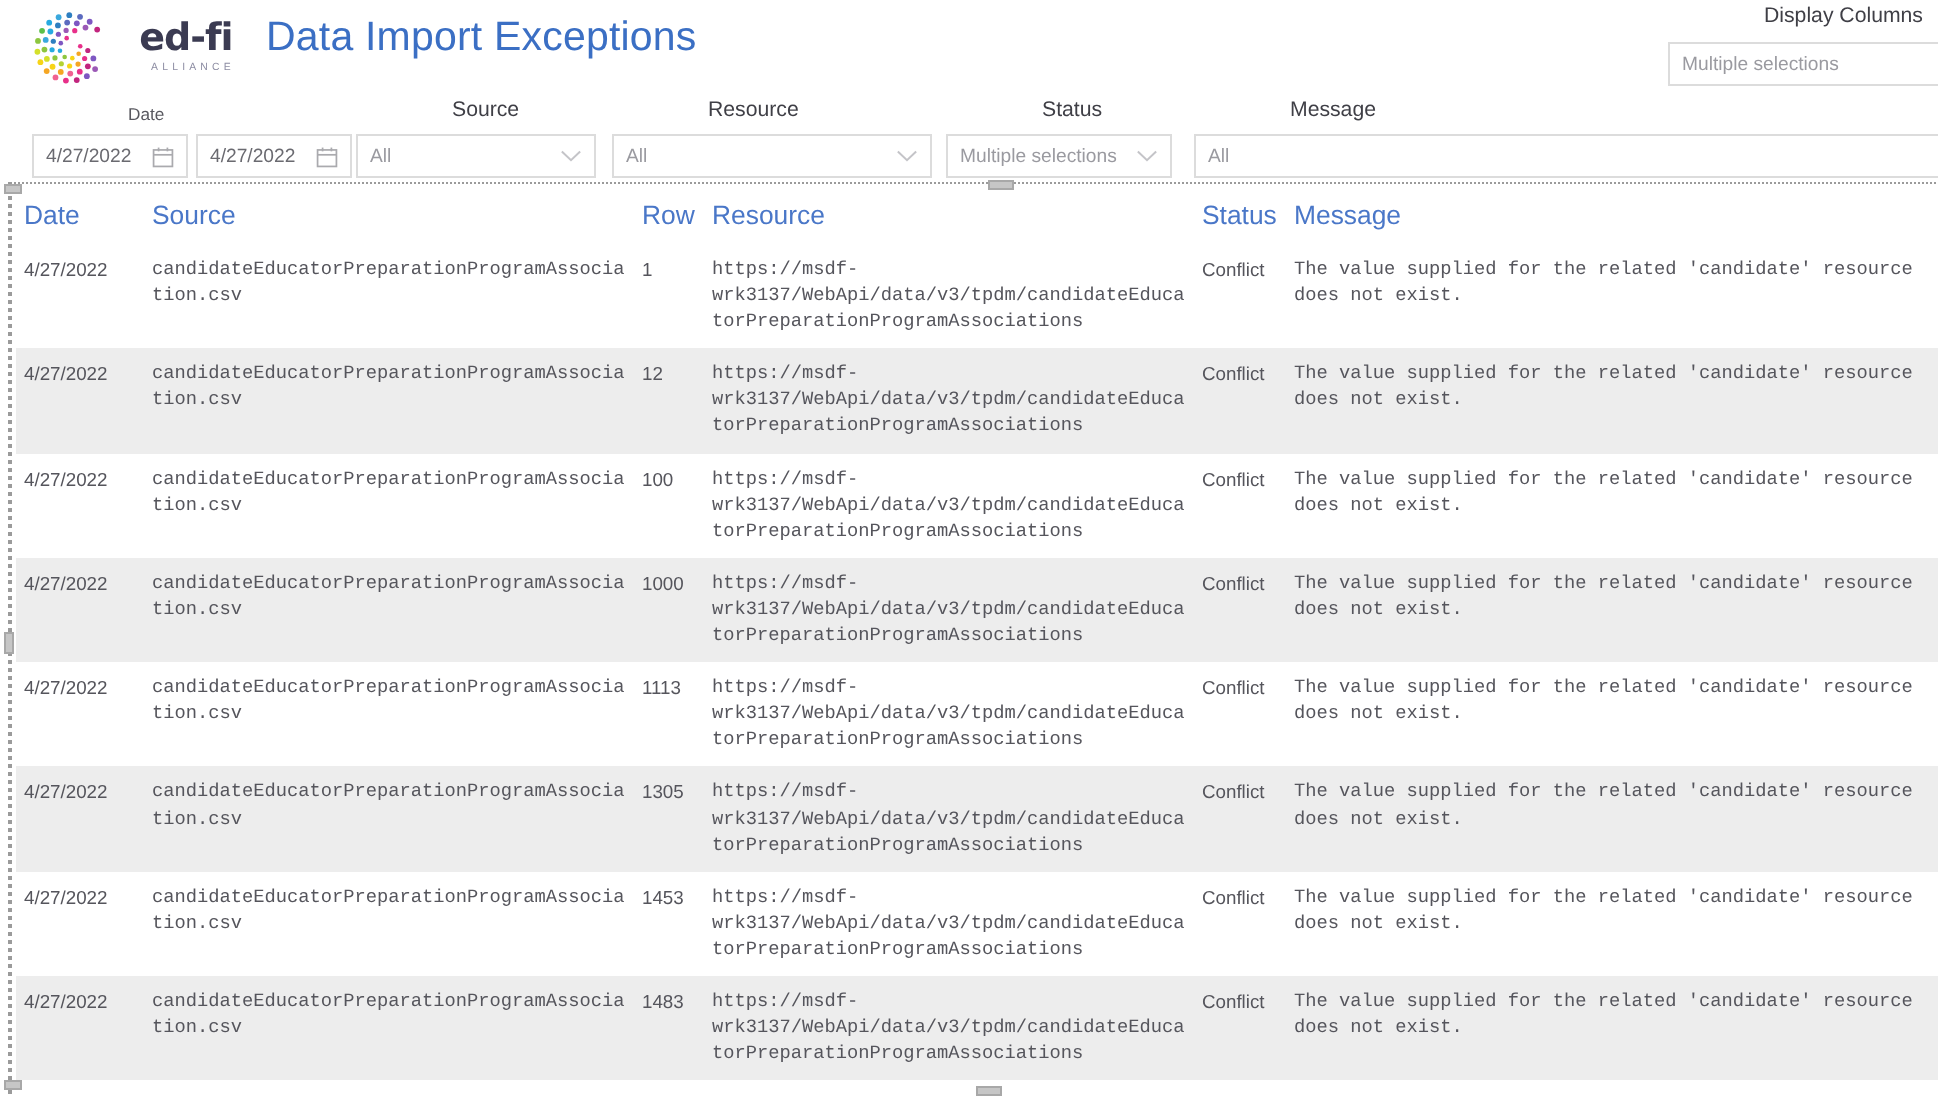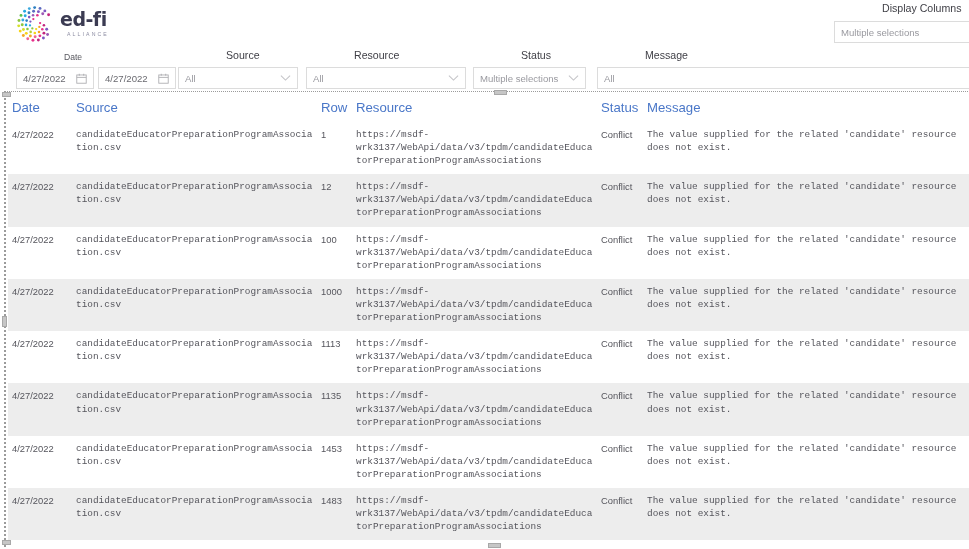--- a/index.html
+++ b/index.html
@@ -31,7 +31,7 @@
   #logo-block {
     position: absolute;
     left: 14px; top: 2px;
-    width: 112px; height: 42px;
+    width: 112px; height: 42px; text-align: center;
   }
   #logo-mark {
     position: absolute;

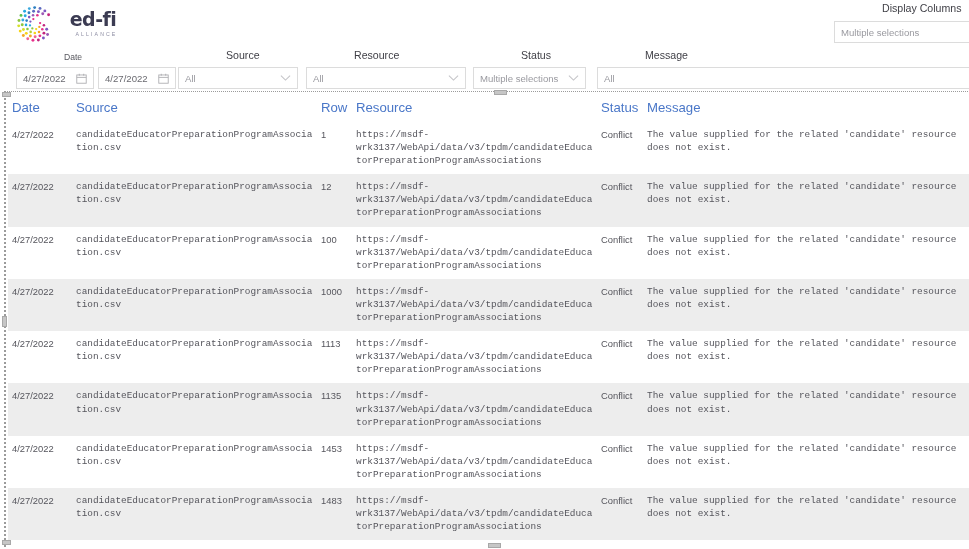--- a/index.html
+++ b/index.html
@@ -233,6 +233,7 @@
       </div>
     </div>
 
+    <div id="report-title">Data Import Exceptions</div>
   </div>
 
   <div class="filter-label big" style="left:834px; top:2px;">Display Columns</div>

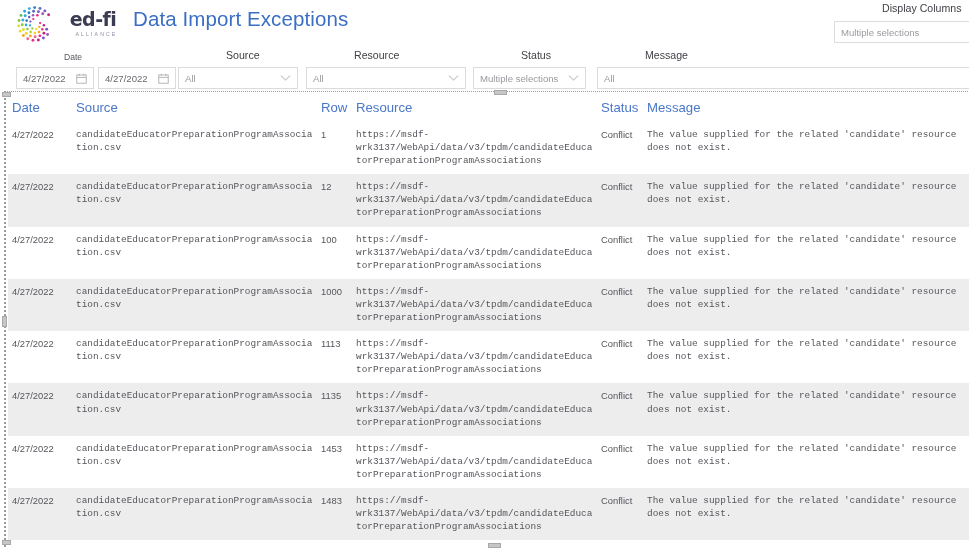--- a/index.html
+++ b/index.html
@@ -356,7 +356,7 @@
           <tr class="alt">
             <td class="td-date">4/27/2022</td>
             <td class="td-source">candidateEducatorPreparationProgramAssociation.csv</td>
-            <td class="td-row">1135</td>
+            <td class="td-row">1305</td>
             <td class="td-resource">https://msdf-wrk3137/WebApi/data/v3/tpdm/candidateEducatorPreparationProgramAssociations</td>
             <td class="td-status">Conflict</td>
             <td class="td-message">The value supplied for the related 'candidate' resource does not exist.</td>

